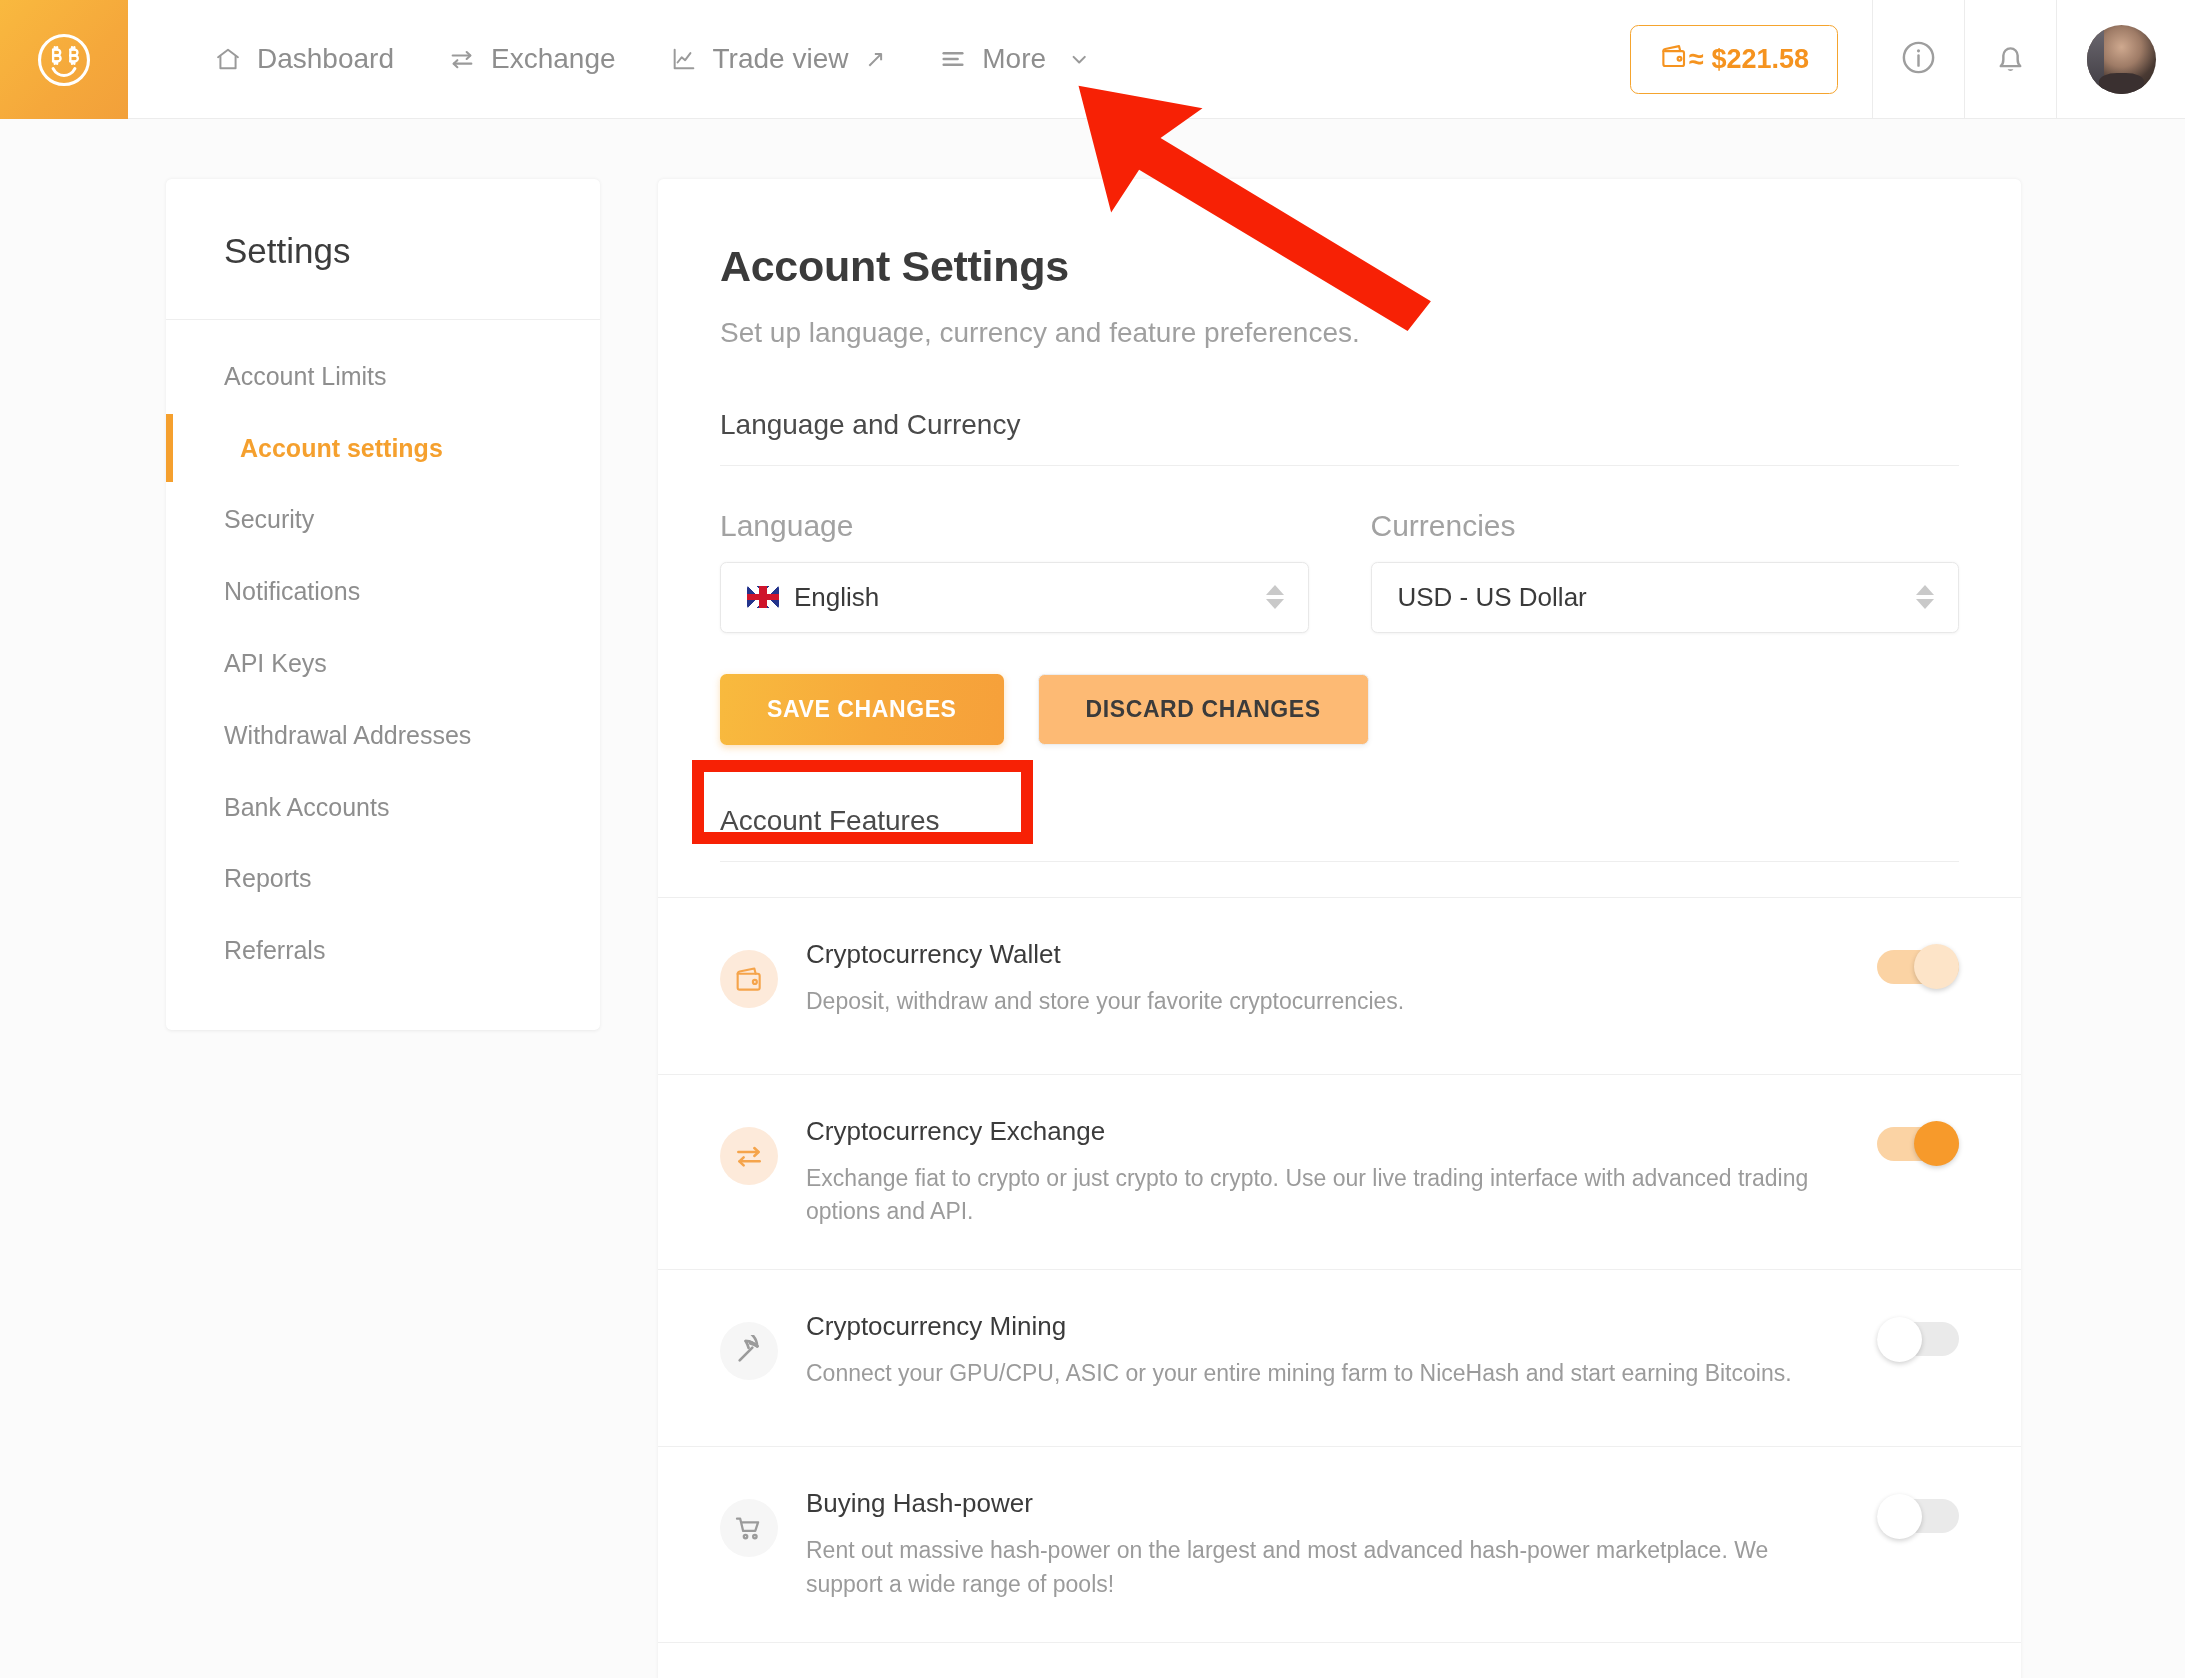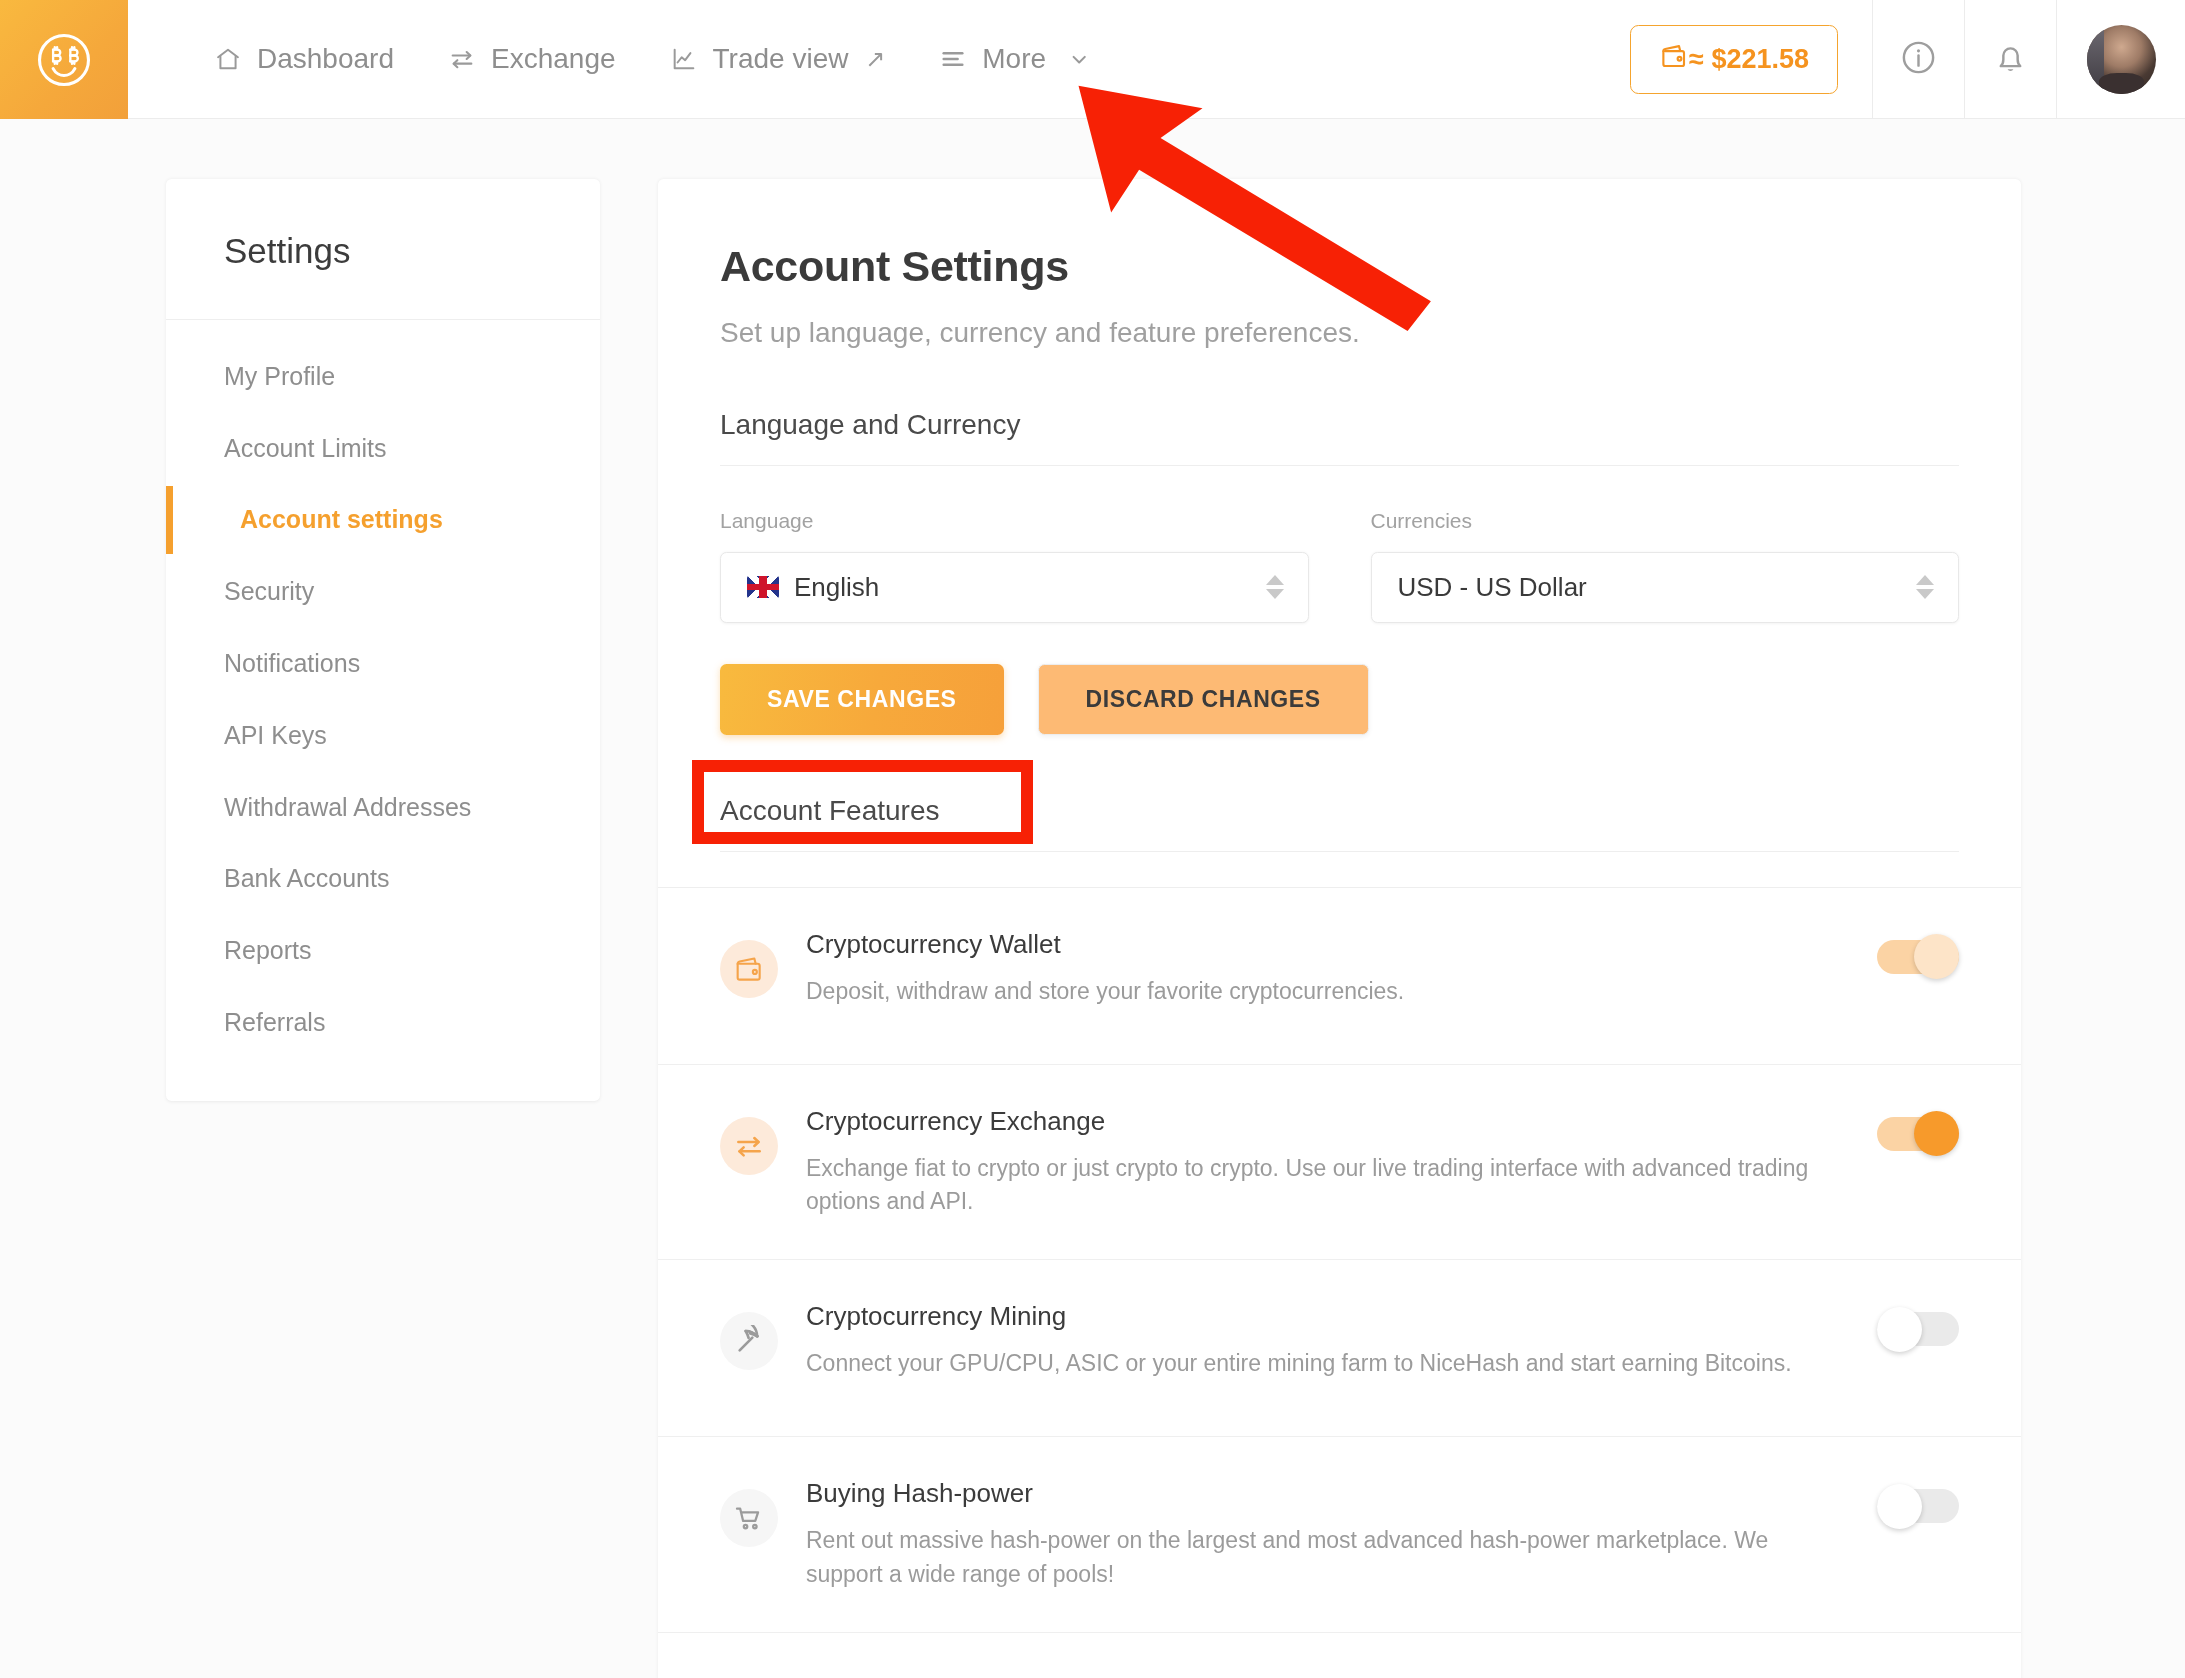--- a/index.html
+++ b/index.html
@@ -328,7 +328,6 @@
     <div class="sidebar">
       <div class="sidebar-title">Settings</div>
       <div class="sidebar-list">
-        <div class="side-item">My Profile</div>
         <div class="side-item">Account Limits</div>
         <div class="side-item active">Account settings</div>
         <div class="side-item">Security</div>

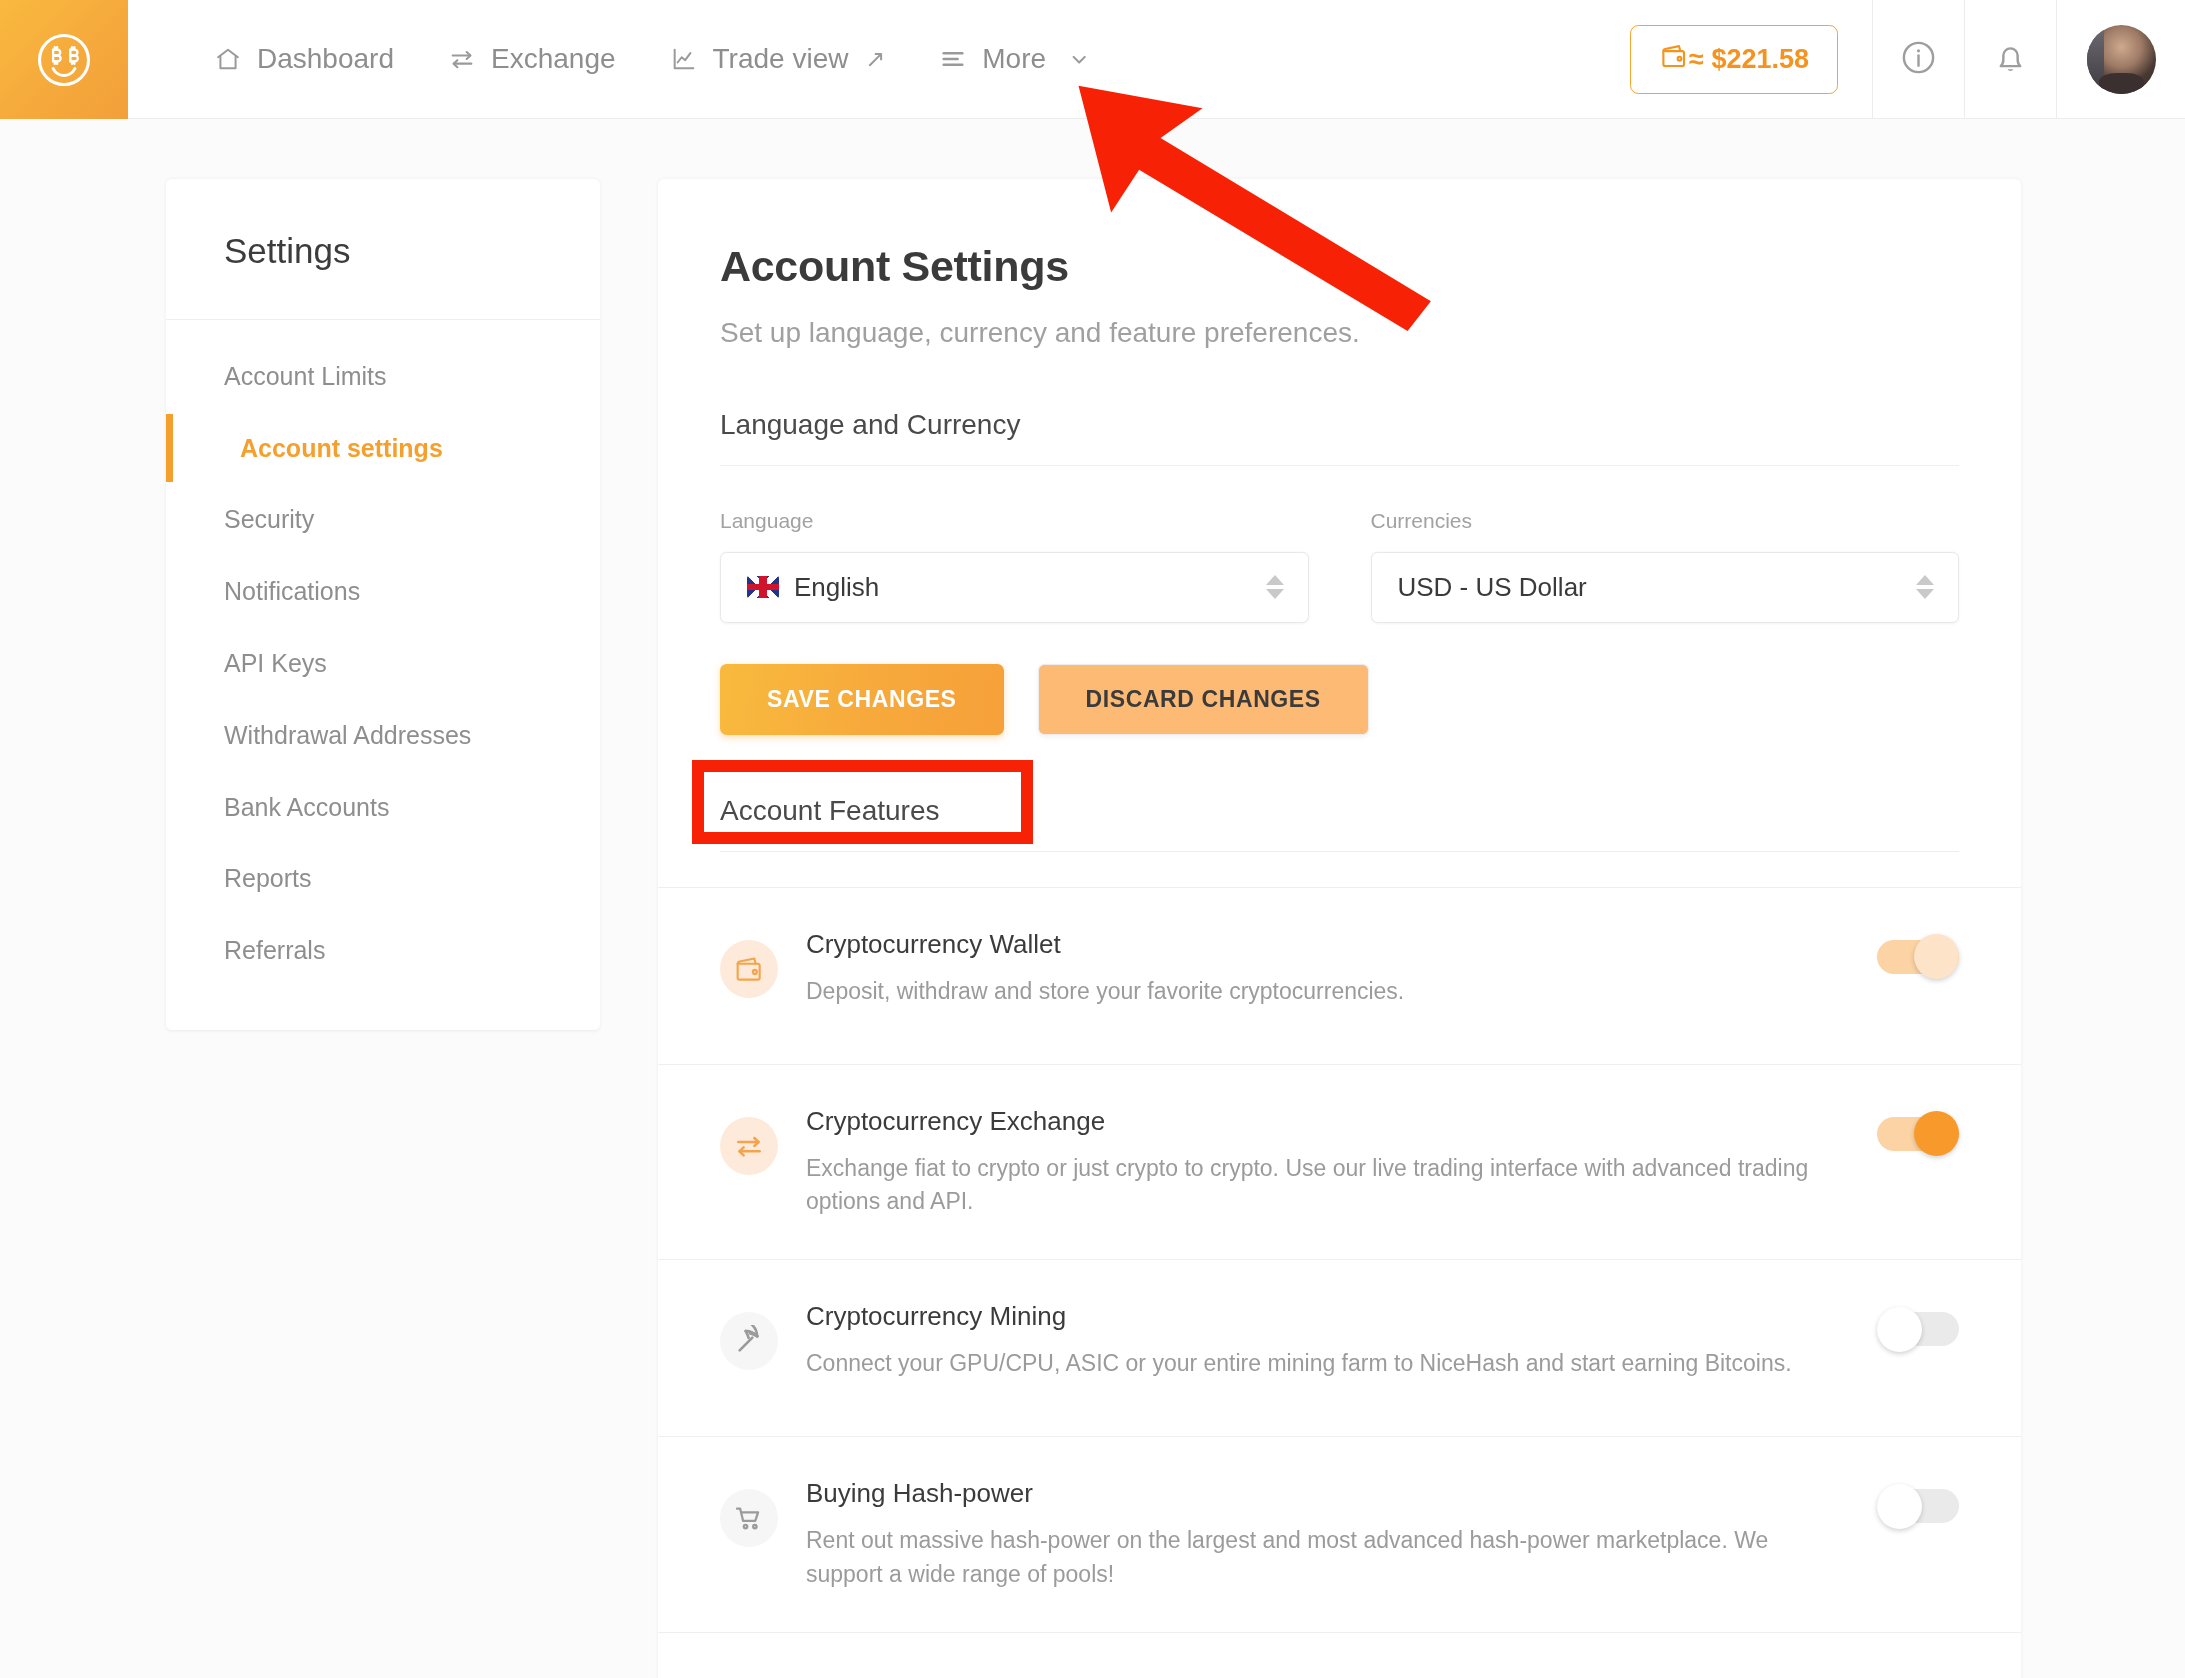--- a/index.html
+++ b/index.html
@@ -122,7 +122,7 @@
 
   .field-row { display: flex; gap: 62px; padding-top: 43px; }
   .field { flex: 1 1 0; min-width: 0; }
-  .field-label { font-size: 21px; color: #a2a2a2; padding-bottom: 18.6px; }
+  .field-label { font-size: 30px; color: #a2a2a2; padding-bottom: 18.6px; }
   .select {
     height: 71px; border: 0.9px solid #e8e8e8; border-radius: 6.5px;
     background: #fff; box-shadow: 0 0.9px 2.8px rgba(0,0,0,0.05);

